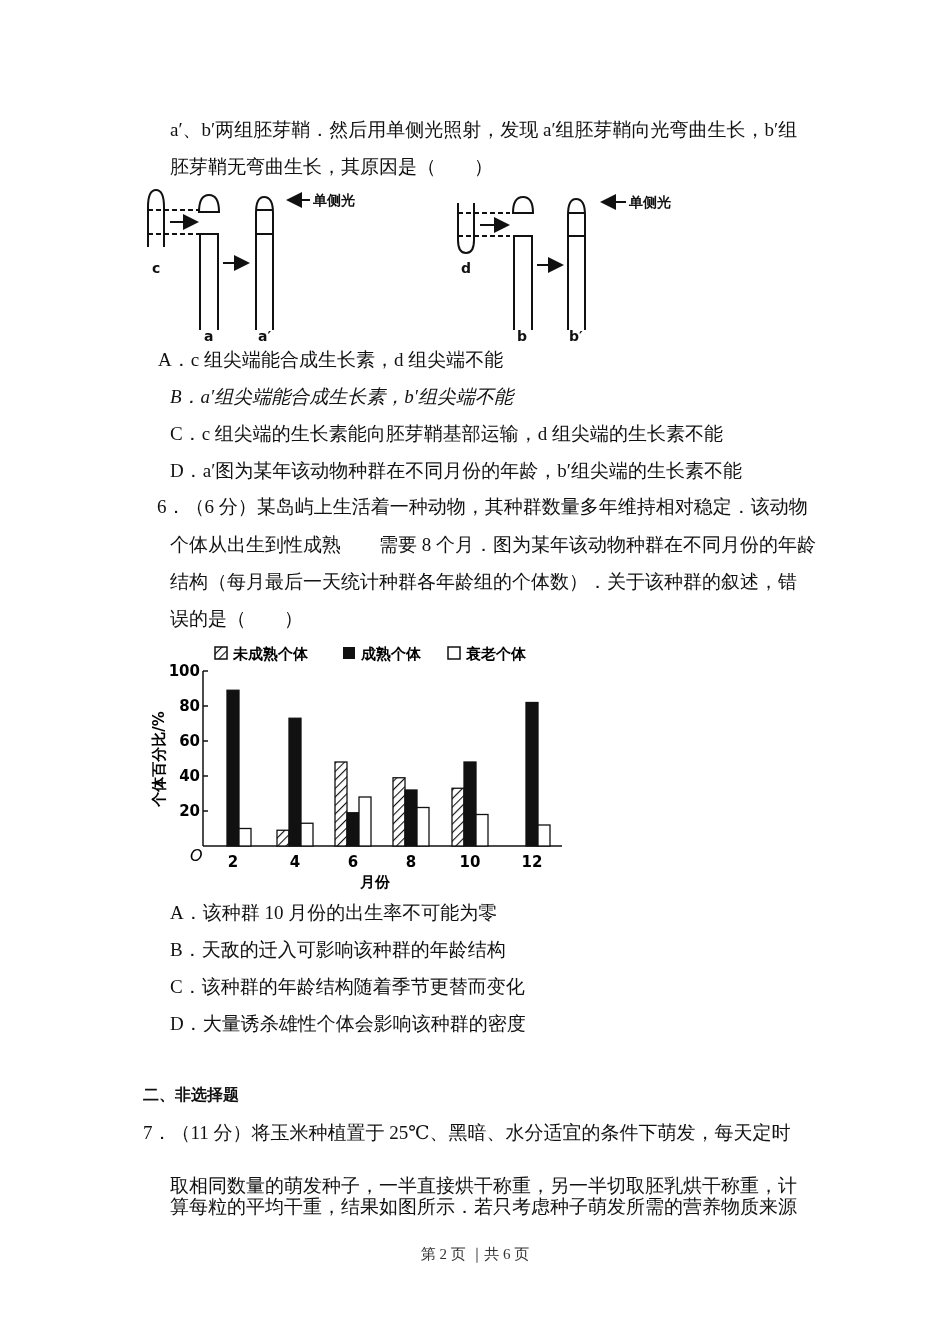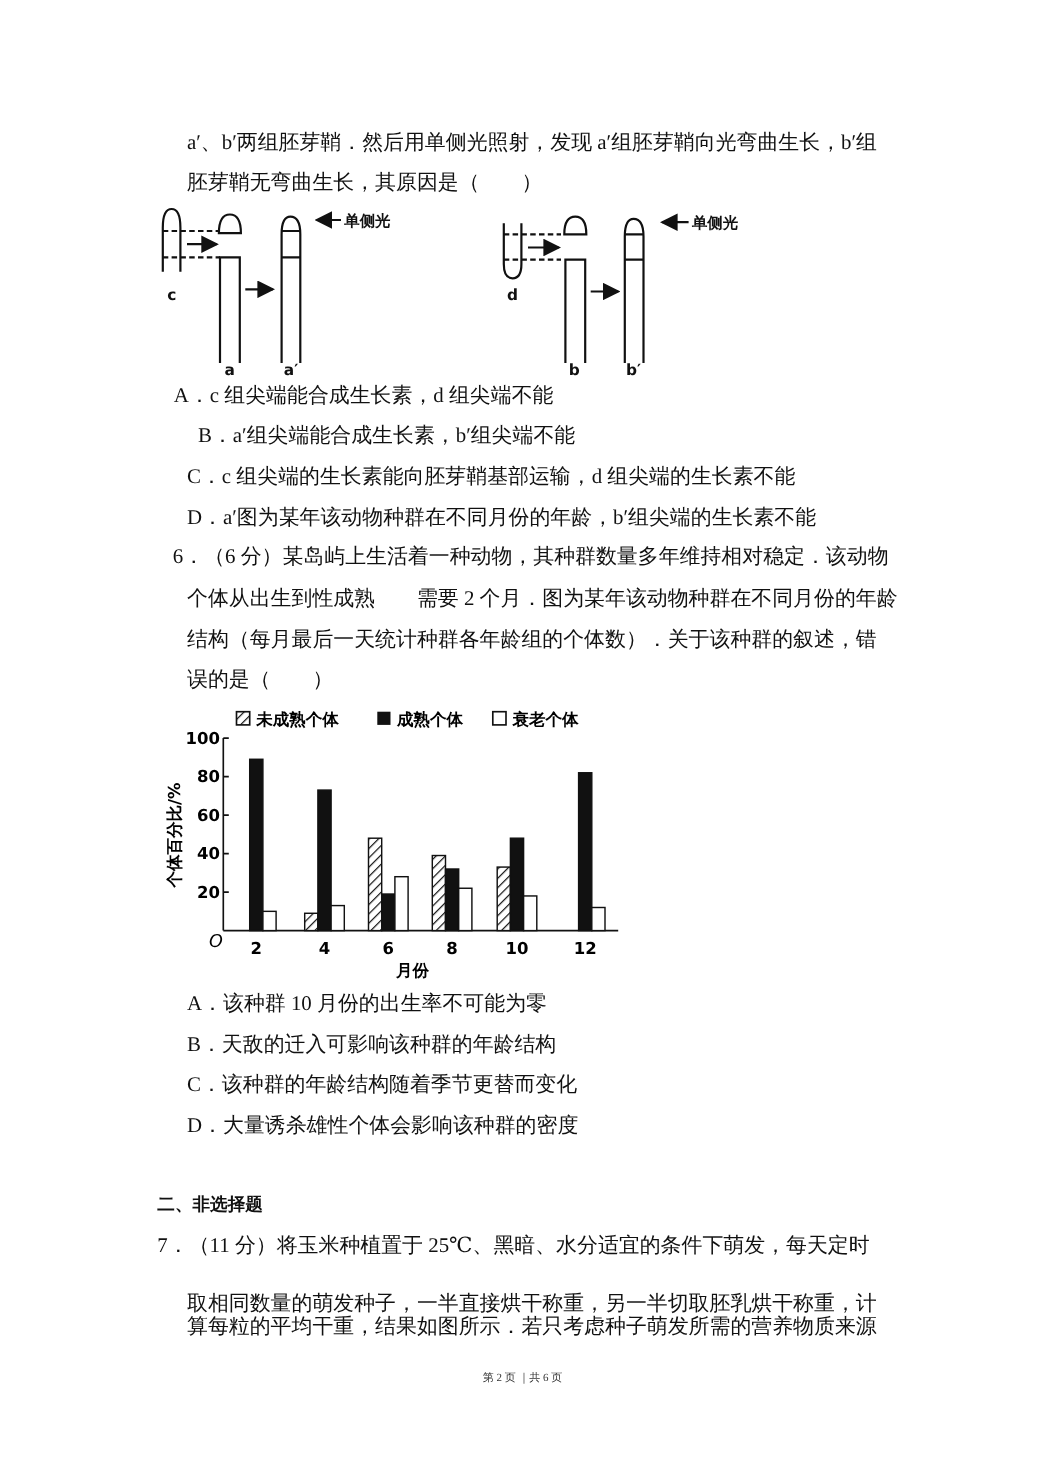--- a/index.html
+++ b/index.html
@@ -64,7 +64,7 @@
 </svg>
 
 <div class="line" style="left:158px; top:350px;">A．c 组尖端能合成生长素，d 组尖端不能</div>
-<div class="line" style="left:180px; top:387px;">B．a′组尖端能合成生长素，b′组尖端不能</div>
+<div class="line" style="left:170px; top:387px;font-style:italic;">B．a′组尖端能合成生长素，b′组尖端不能</div>
 <div class="line" style="left:170px; top:424px;">C．c 组尖端的生长素能向胚芽鞘基部运输，d 组尖端的生长素不能</div>
 <div class="line" style="left:170px; top:461px;">D．a′图为某年该动物种群在不同月份的年龄，b′组尖端的生长素不能</div>
 

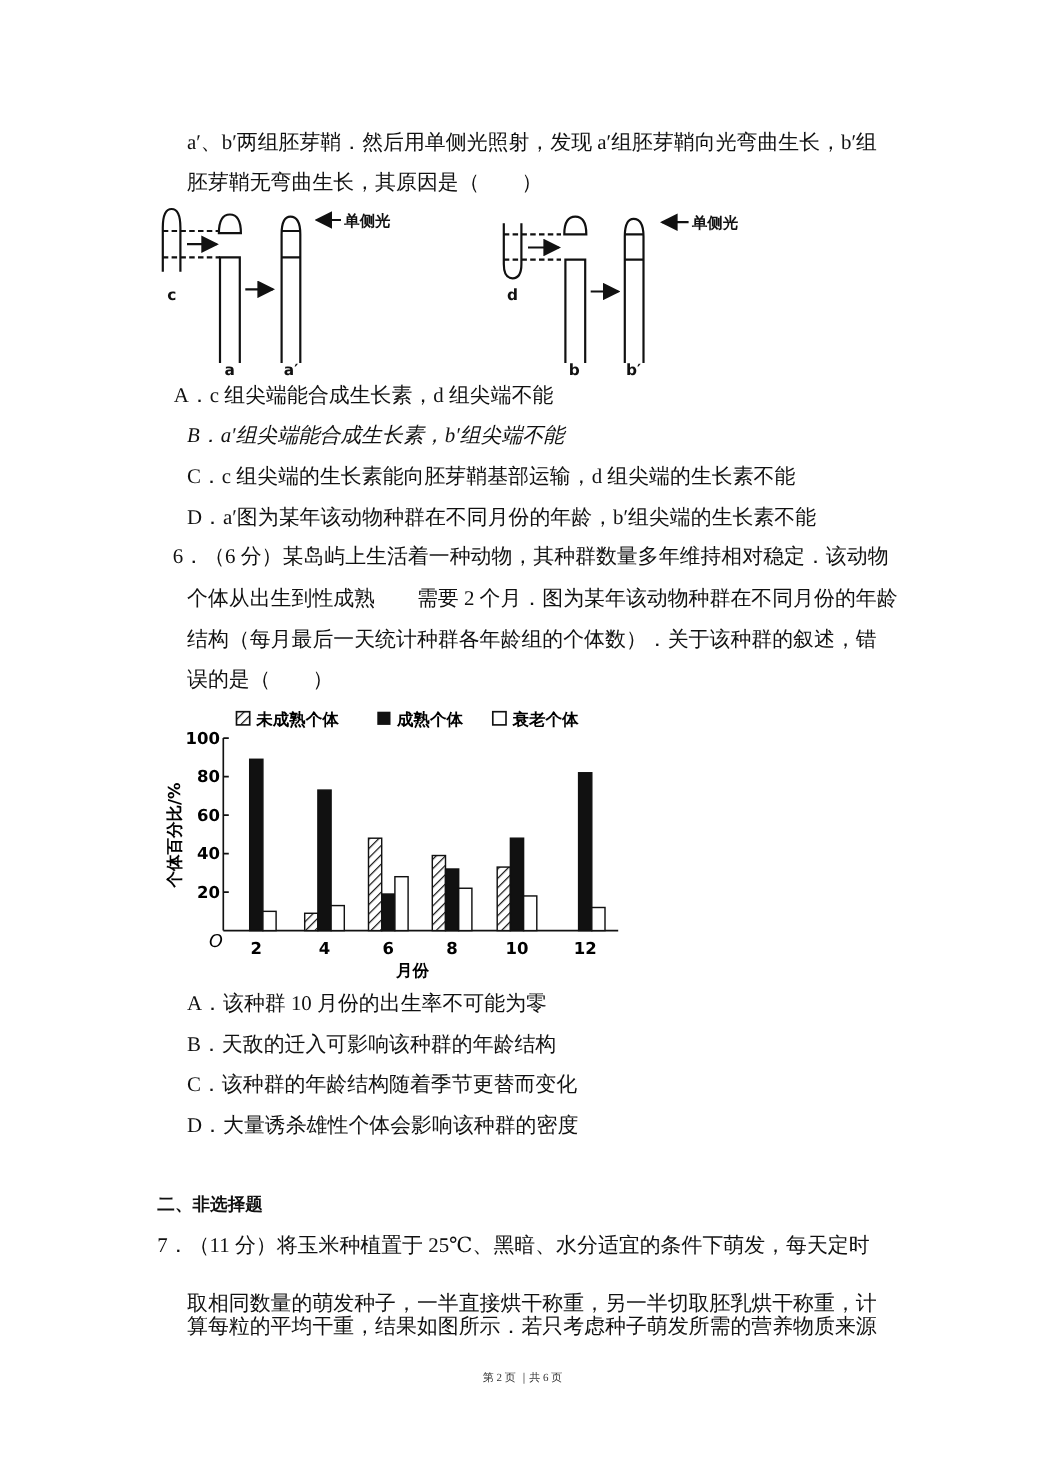--- a/index.html
+++ b/index.html
@@ -69,7 +69,7 @@
 <div class="line" style="left:170px; top:461px;">D．a′图为某年该动物种群在不同月份的年龄，b′组尖端的生长素不能</div>
 
 <div class="line" style="left:157px; top:497px;">6．（6 分）某岛屿上生活着一种动物，其种群数量多年维持相对稳定．该动物</div>
-<div class="line" style="left:170px; top:535px;">个体从出生到性成熟　　需要 2 个月．图为某年该动物种群在不同月份的年龄</div>
+<div class="line" style="left:170px; top:535px;">个体从出生到性成熟　　需要 8 个月．图为某年该动物种群在不同月份的年龄</div>
 <div class="line" style="left:170px; top:572px;">结构（每月最后一天统计种群各年龄组的个体数）．关于该种群的叙述，错</div>
 <div class="line" style="left:170px; top:609px;">误的是（　　）</div>
 

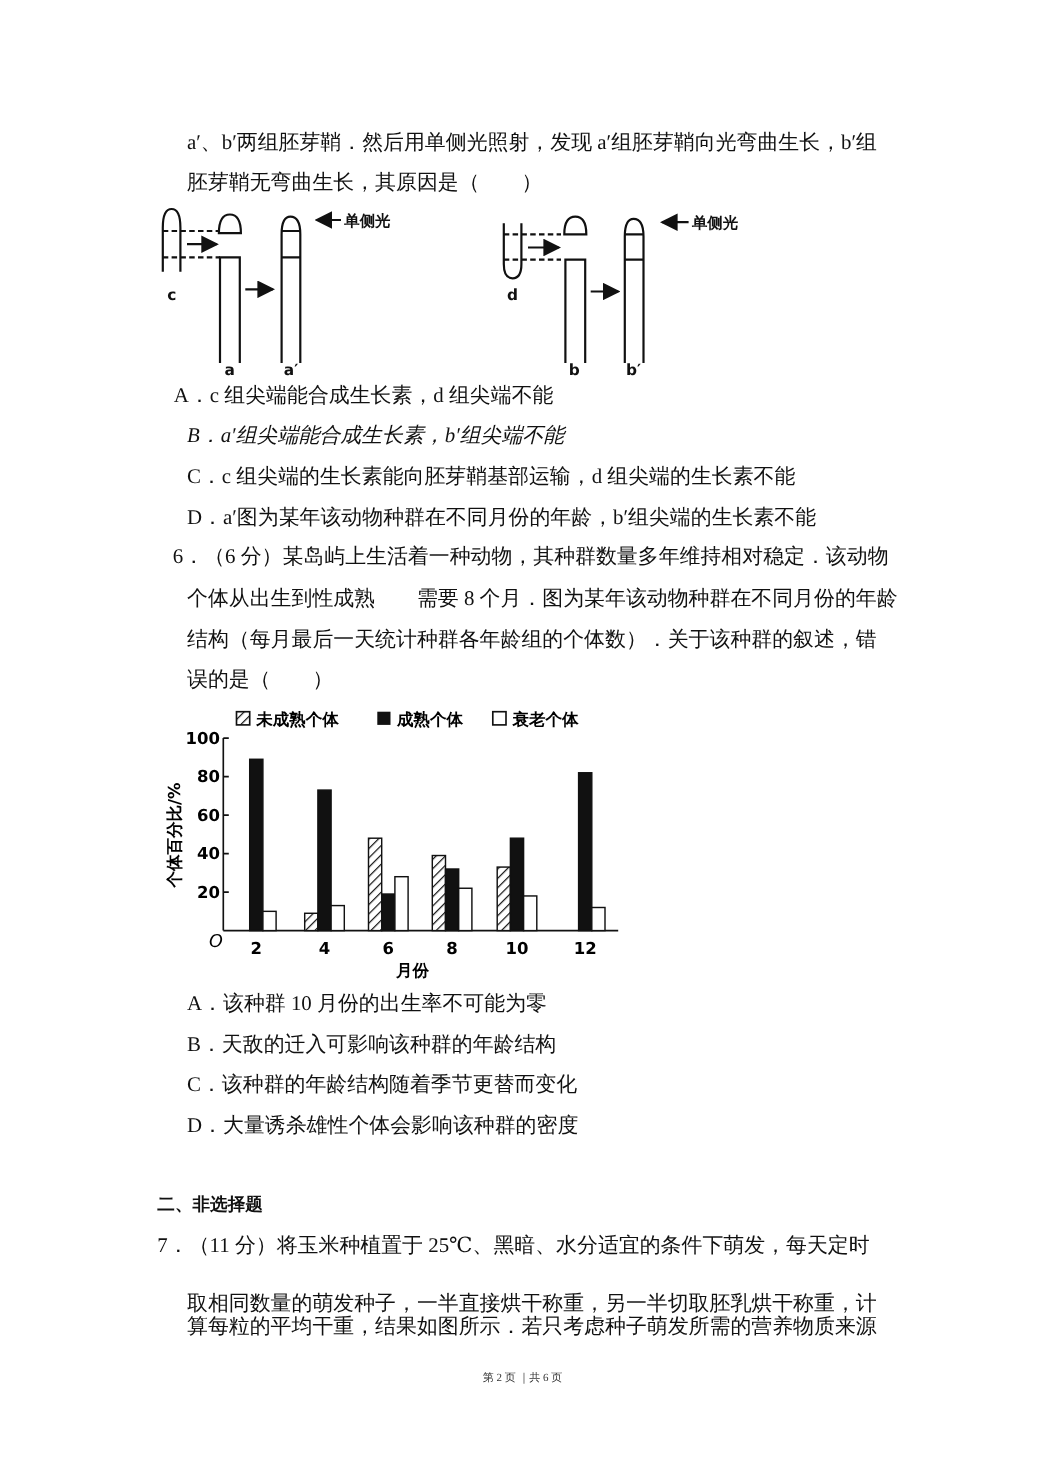--- a/index.html
+++ b/index.html
@@ -7,7 +7,7 @@
          font-family: "Liberation Serif", "DejaVu Serif", serif; color: #111; }
   .line { position: absolute; font-size: 19px; line-height: 20px; white-space: nowrap; }
   .bold { font-weight: bold; font-family: Liberation Mono, monospace; font-size: 16px; }
-  .footer { position: absolute; left: 0; width: 950px; top: 1245px; text-align: center; font-size: 10px; color: #333; }
+  .footer { position: absolute; left: 0; width: 950px; top: 1245px; text-align: center; font-size: 15px; color: #333; }
   svg text { font-family: "DejaVu Sans", "Liberation Sans", sans-serif; }
 </style>
 </head>

